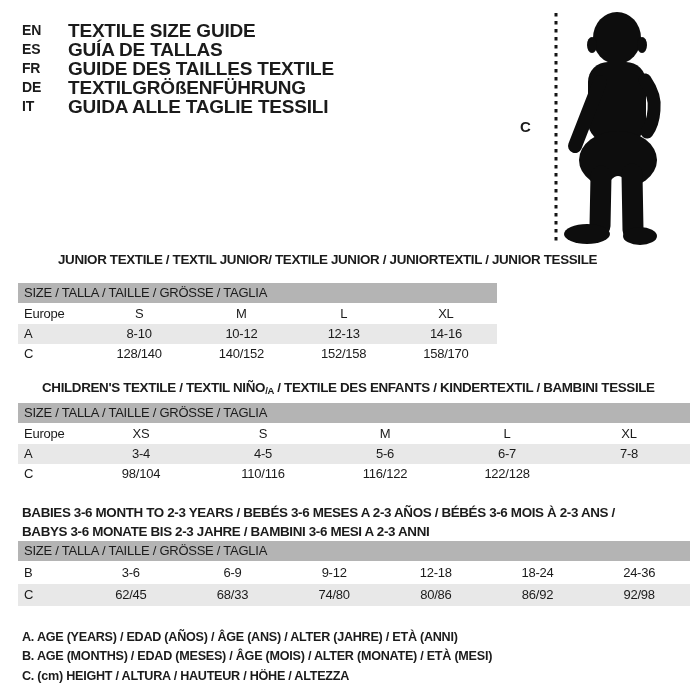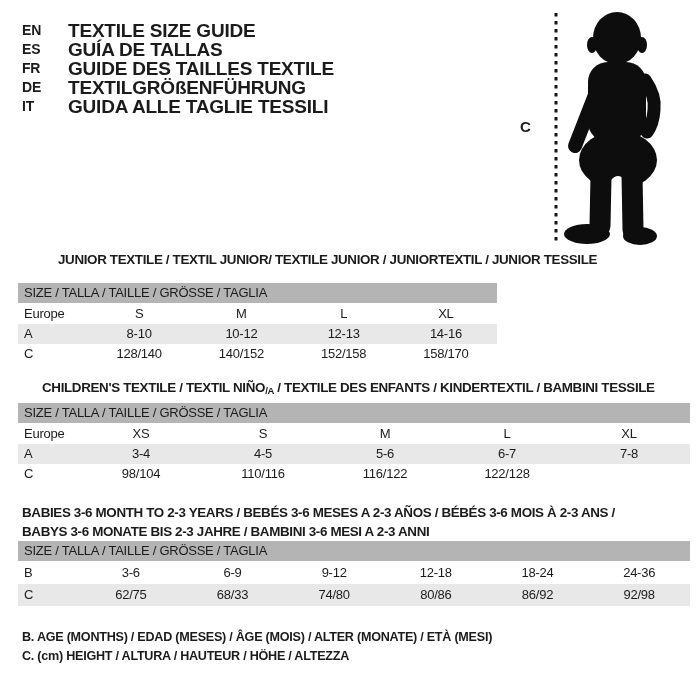--- a/index.html
+++ b/index.html
@@ -163,7 +163,7 @@
   </div>
   <div class="trow shaded">
     <span class="c0">C</span>
-    <span>62/75</span>
+    <span>62/45</span>
     <span>68/33</span>
     <span>74/80</span>
     <span>80/86</span>

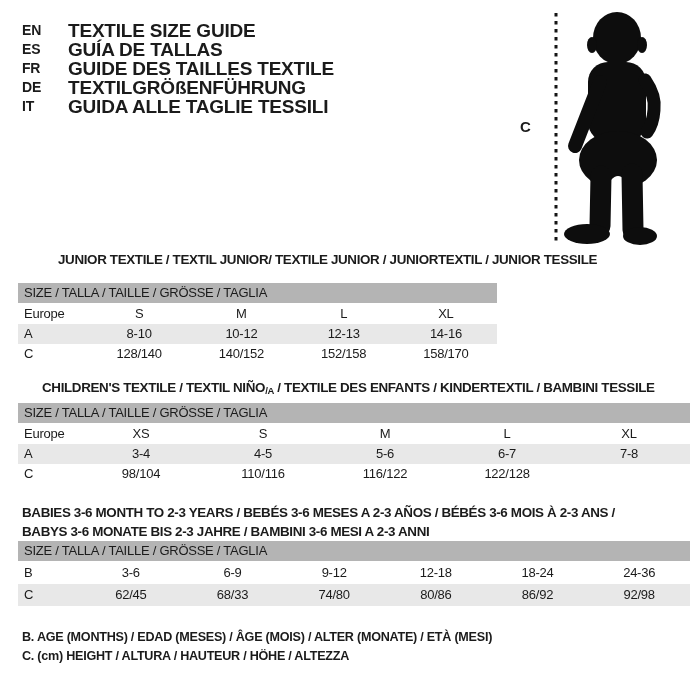--- a/index.html
+++ b/index.html
@@ -173,6 +173,7 @@
 </div>
 
 <div class="abs legend">
+  <div class="legend-line">A. AGE (YEARS) / EDAD (AÑOS) / ÂGE (ANS) / ALTER (JAHRE) / ETÀ (ANNI)</div>
   <div class="legend-line">B. AGE (MONTHS) / EDAD (MESES) / ÂGE (MOIS) / ALTER (MONATE) / ETÀ (MESI)</div>
   <div class="legend-line">C. (cm) HEIGHT / ALTURA / HAUTEUR / HÖHE / ALTEZZA</div>
 </div>

